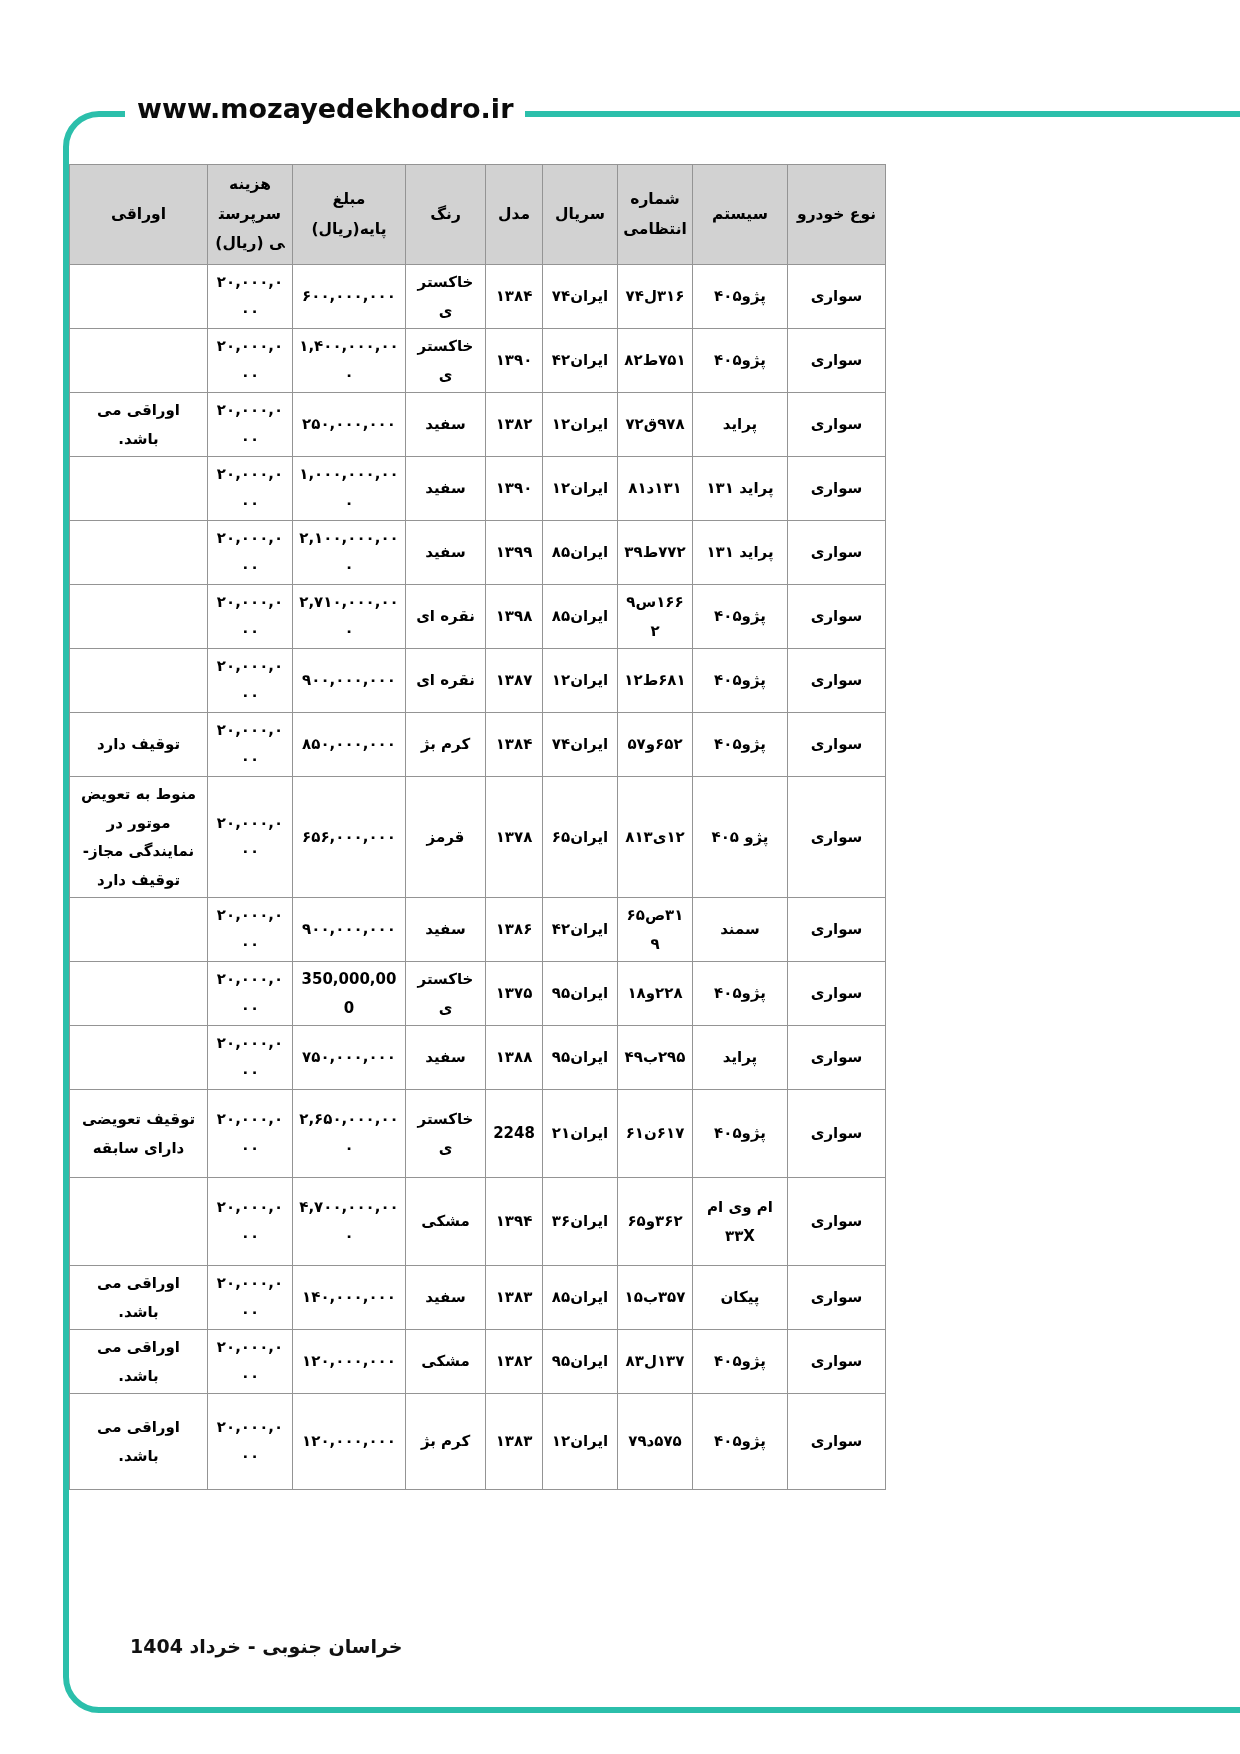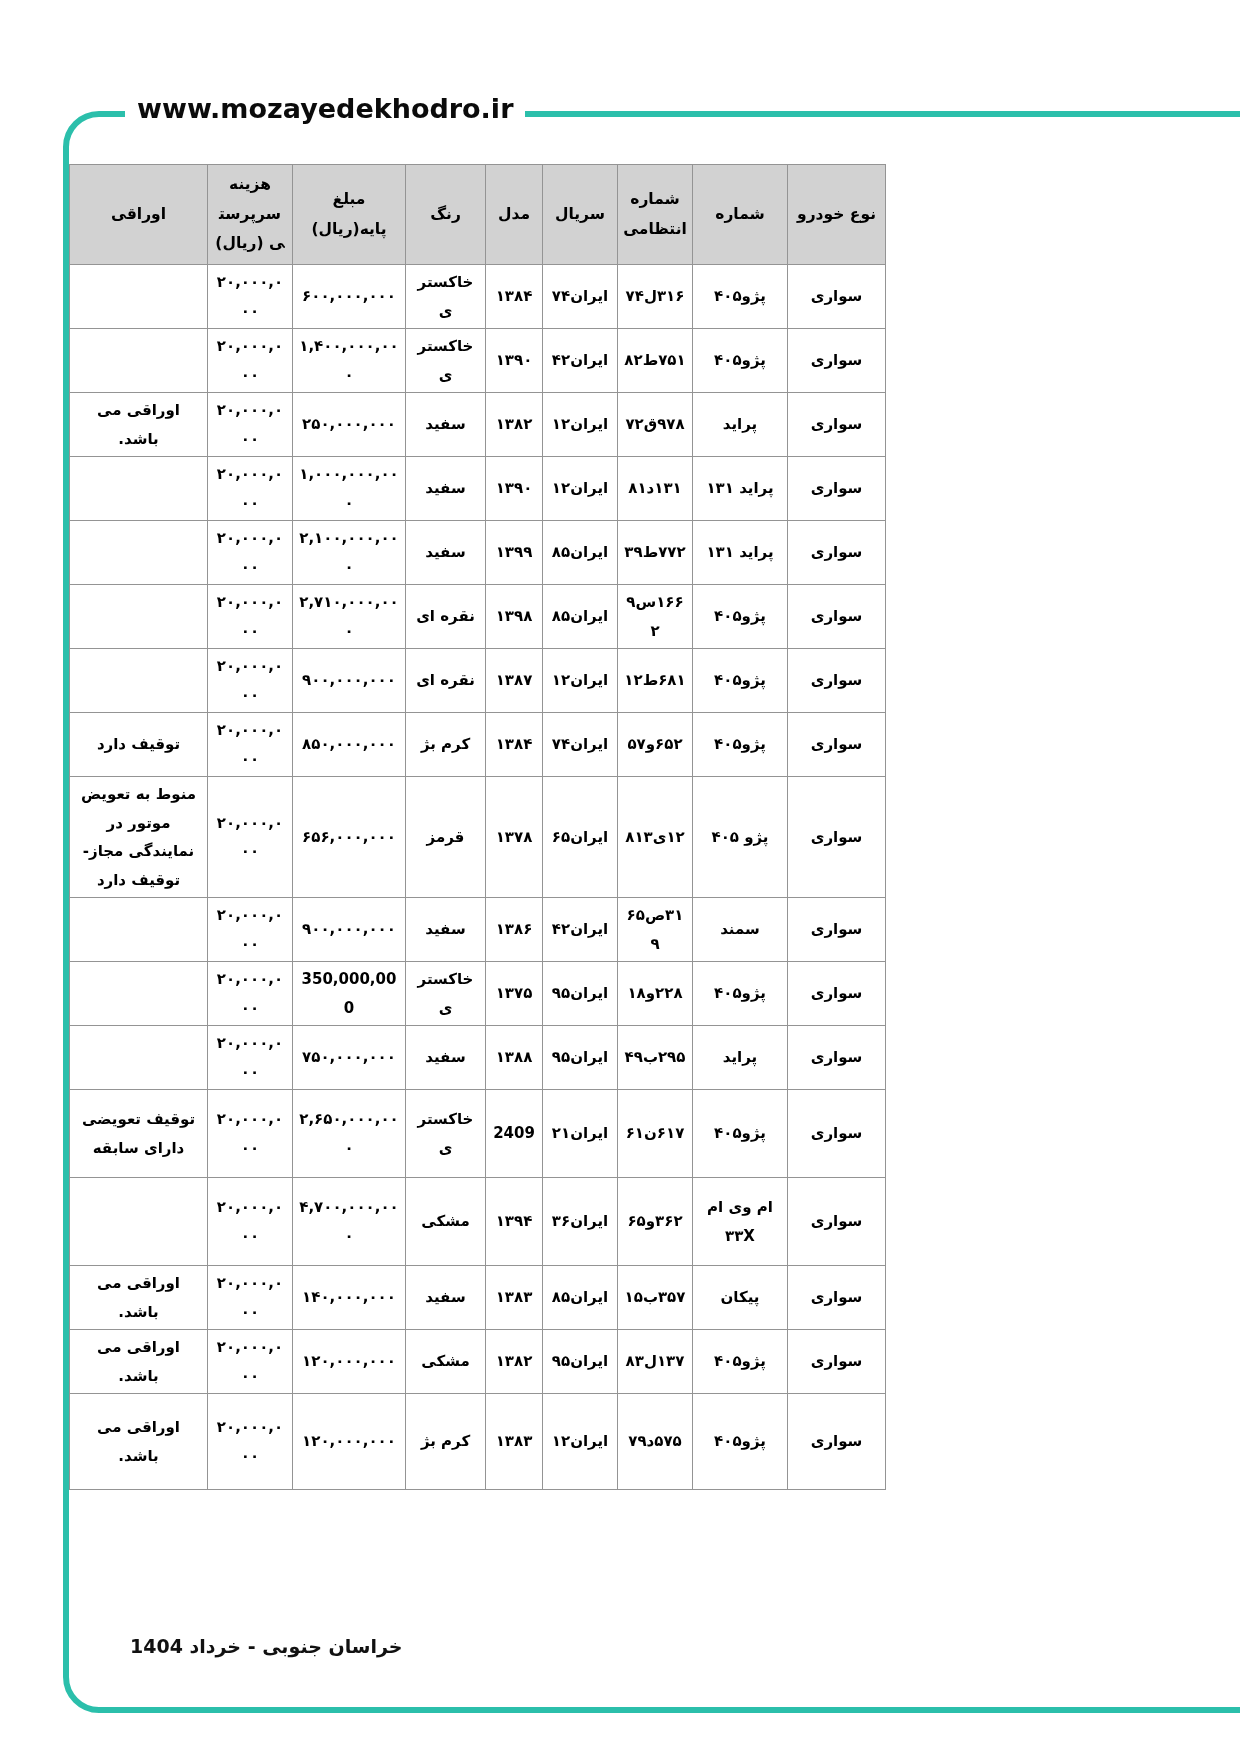--- a/index.html
+++ b/index.html
@@ -77,7 +77,7 @@
     <thead>
       <tr>
           <th>نوع خودرو</th>
-          <th>شماره</th>
+          <th>سیستم</th>
           <th>شماره انتظامی</th>
           <th>سریال</th>
           <th>مدل</th>

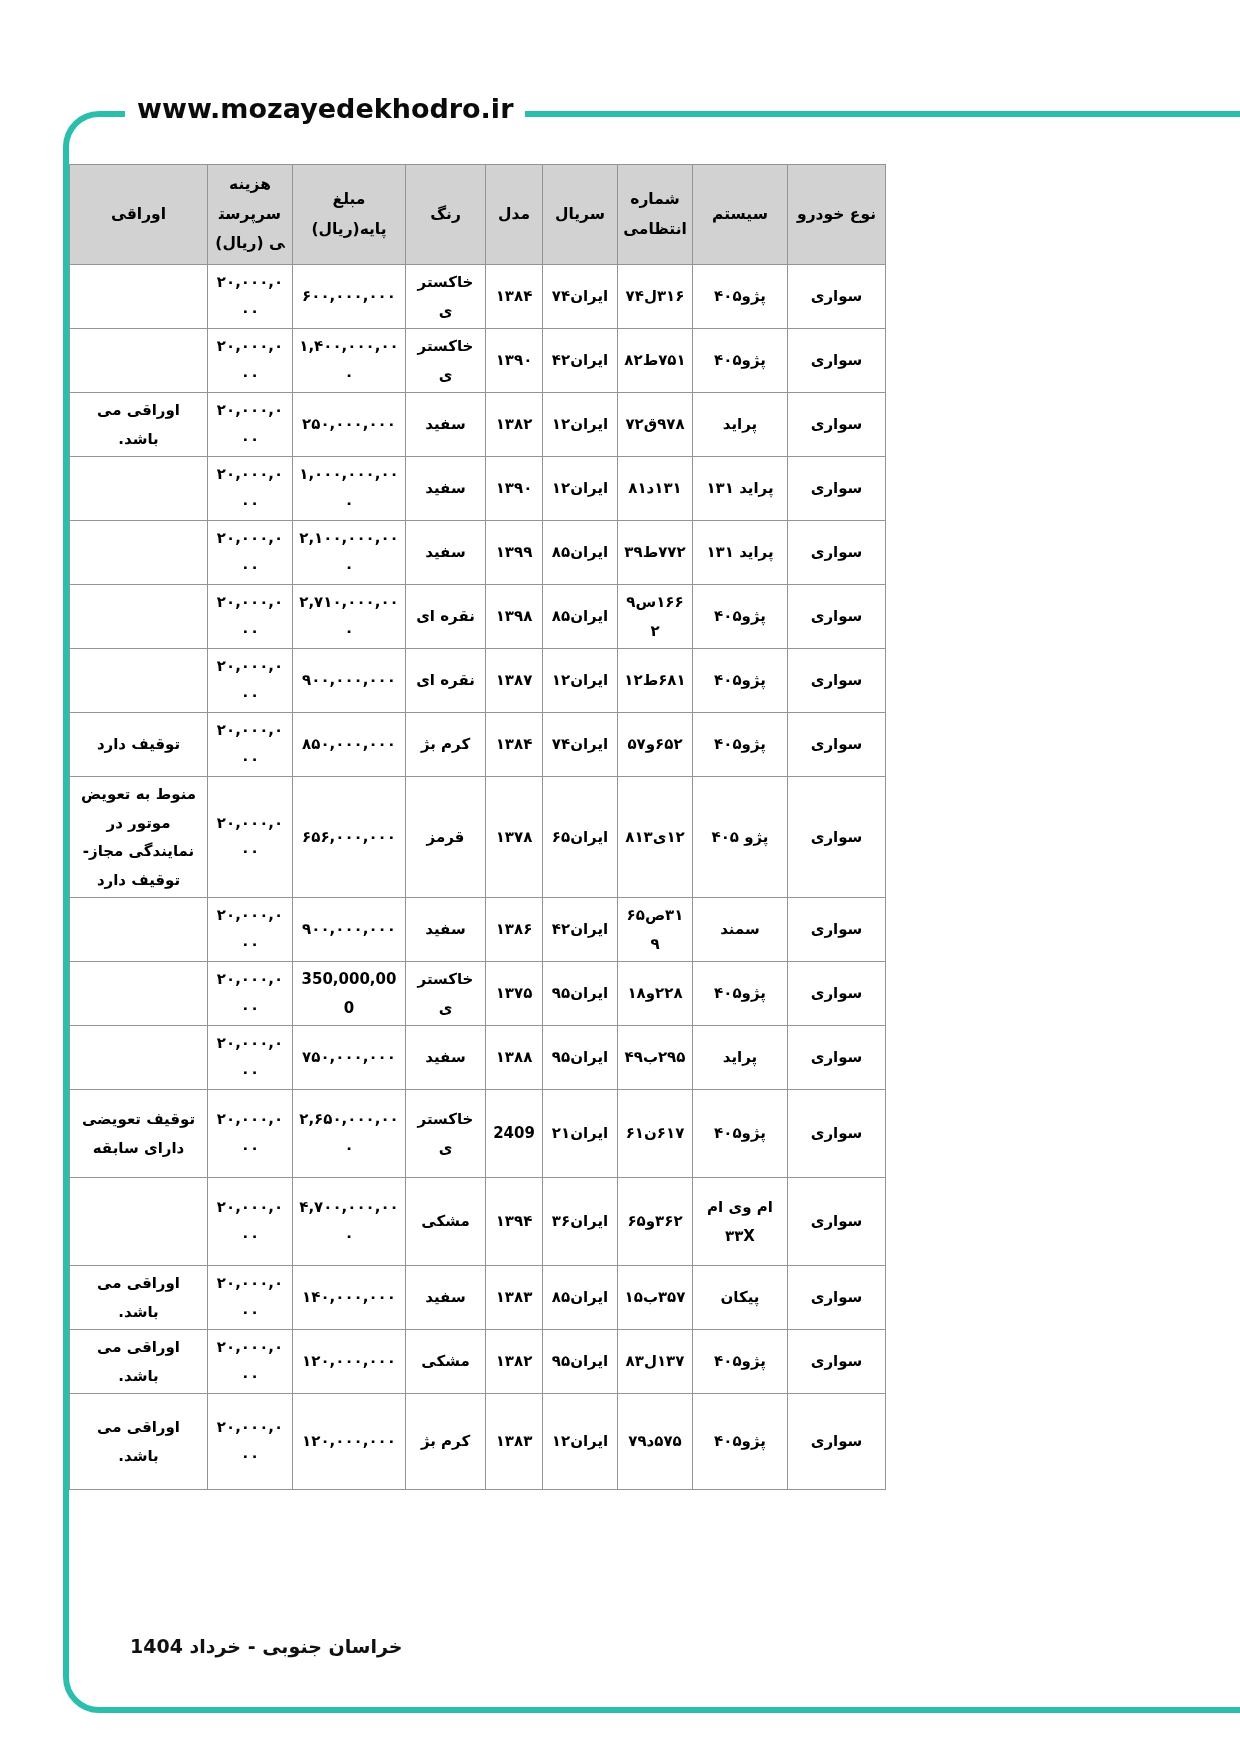--- a/index.html
+++ b/index.html
@@ -225,7 +225,7 @@
           <td>پژو۴۰۵</td>
           <td>۶۱۷ن۶۱</td>
           <td>ایران۲۱</td>
-          <td>2409</td>
+          <td>2248</td>
           <td>خاکستری</td>
           <td>۲,۶۵۰,۰۰۰,۰۰۰</td>
           <td>۲۰,۰۰۰,۰۰۰</td>

